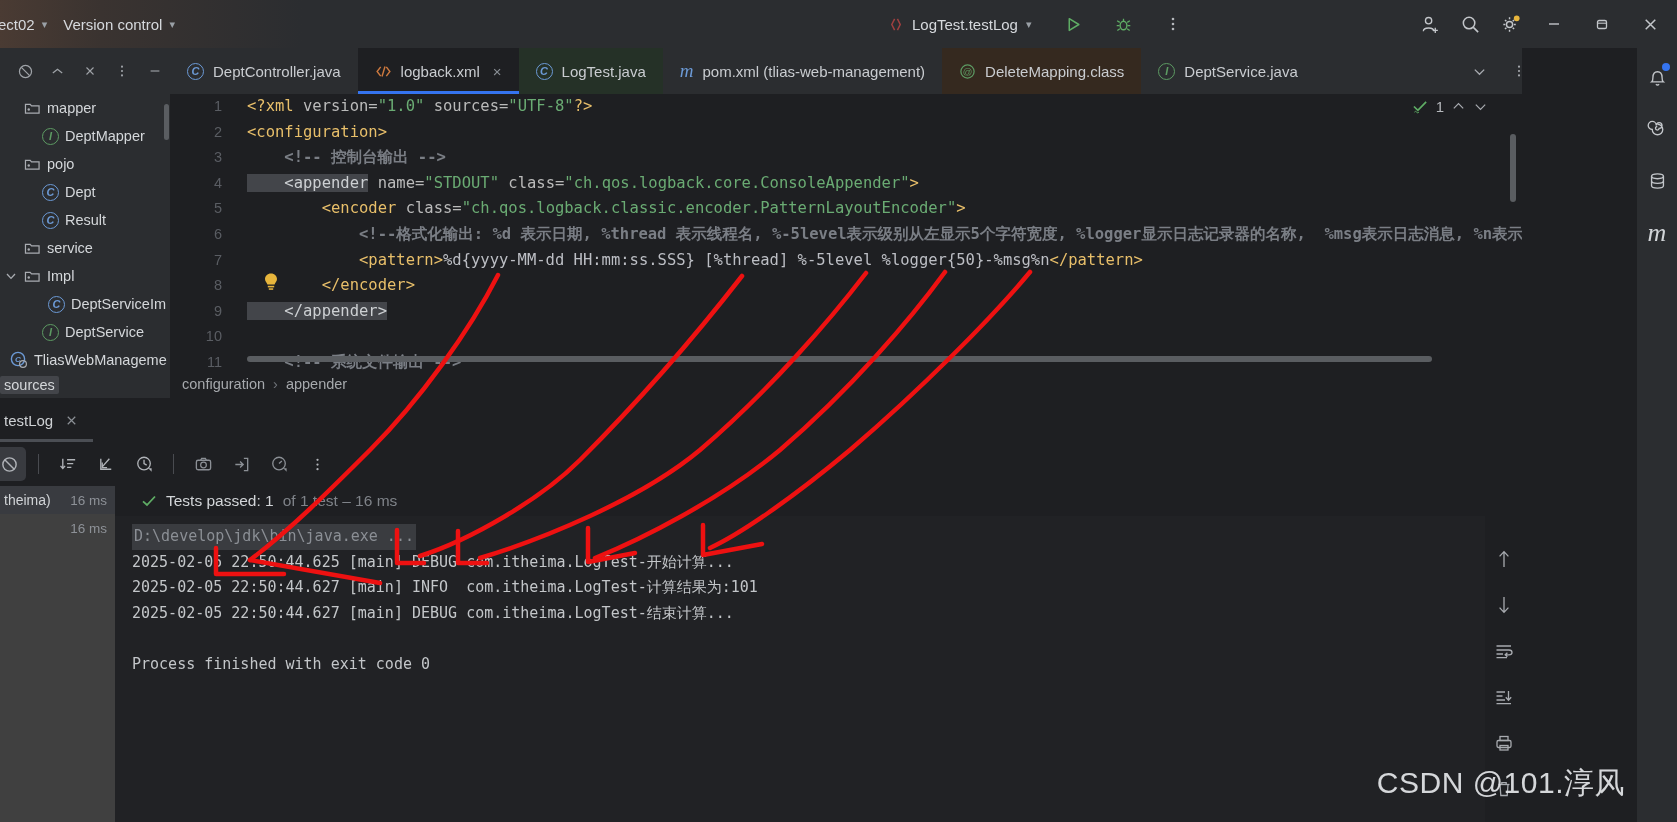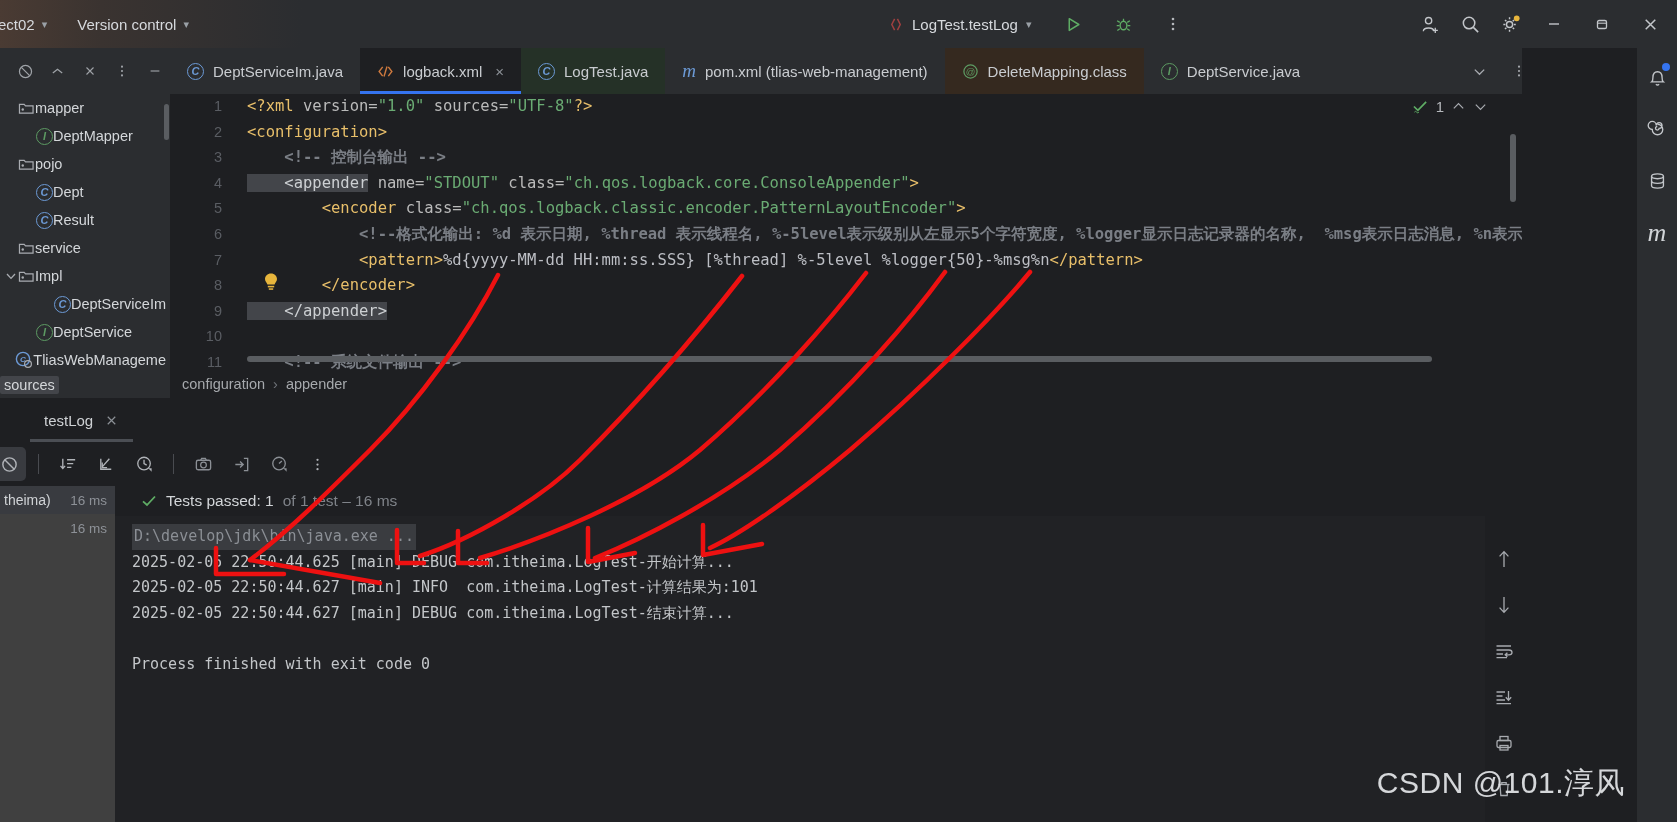--- a/index.html
+++ b/index.html
@@ -32,7 +32,7 @@
   .vcs-chip {
     display: flex; align-items: center; gap: 7px;
     font-size: 15px; color: #d6d9dd; padding: 4px 8px; border-radius: 4px;
-    margin-left: 14px;
+    margin-left: 0;
     text-align: right;
   }
   .chev { font-size: 11px; color: #9aa0a6; line-height: 1; }

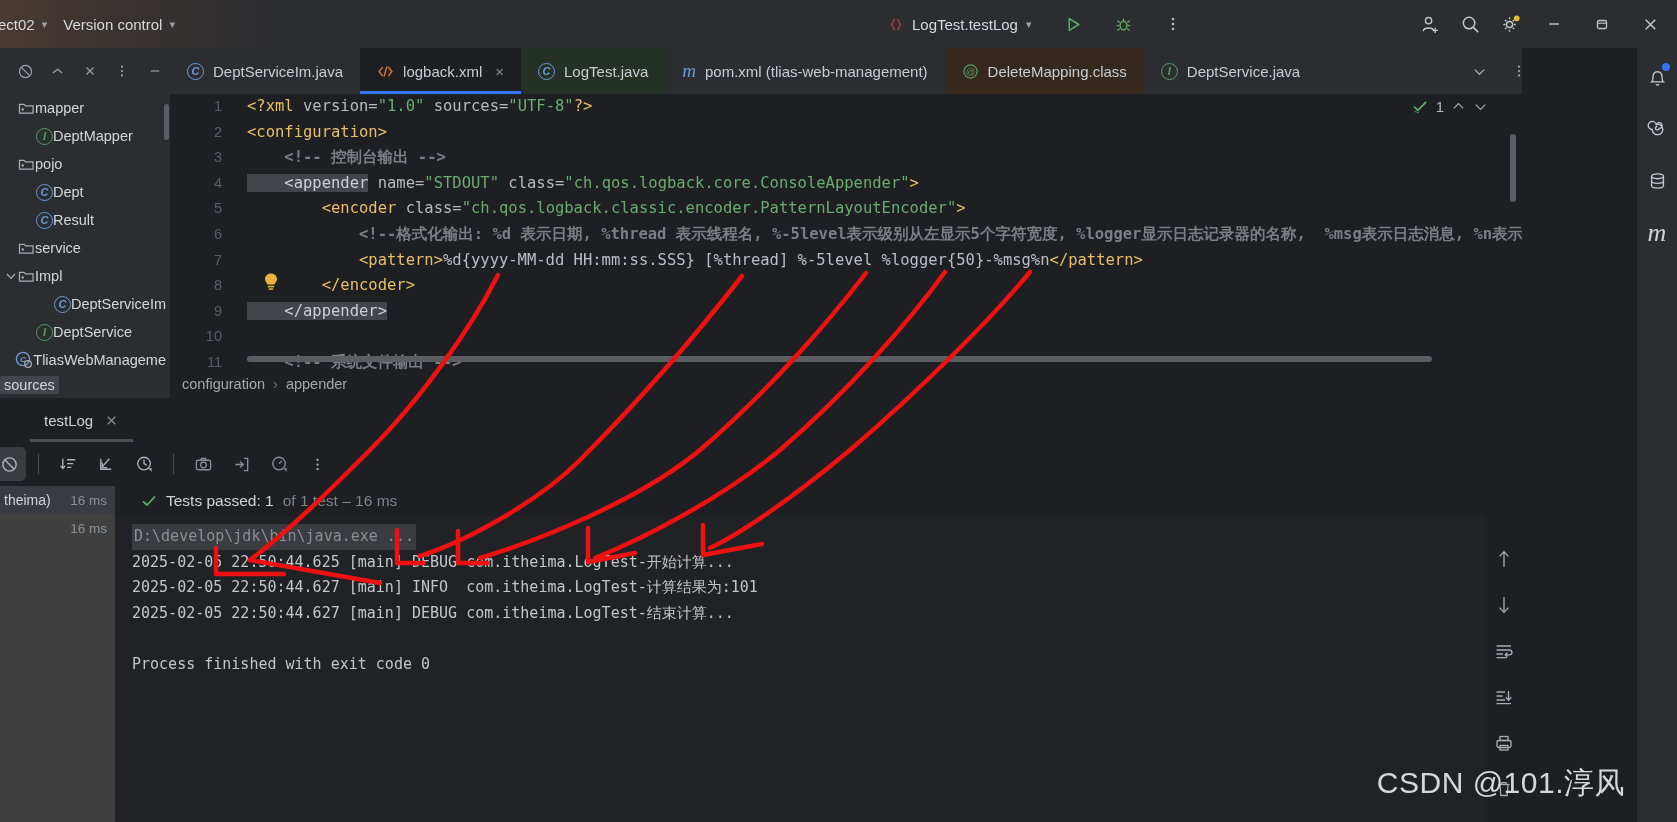--- a/index.html
+++ b/index.html
@@ -453,7 +453,7 @@
         <span style="display: flex; align-items: center;">
           <span class="badge">C</span>
         </span>
-        <span>DeptServiceIm.java</span>
+        <span>DeptController.java</span>
       </div>
       <div class="tab active">
         <span style="display: flex; align-items: center;">

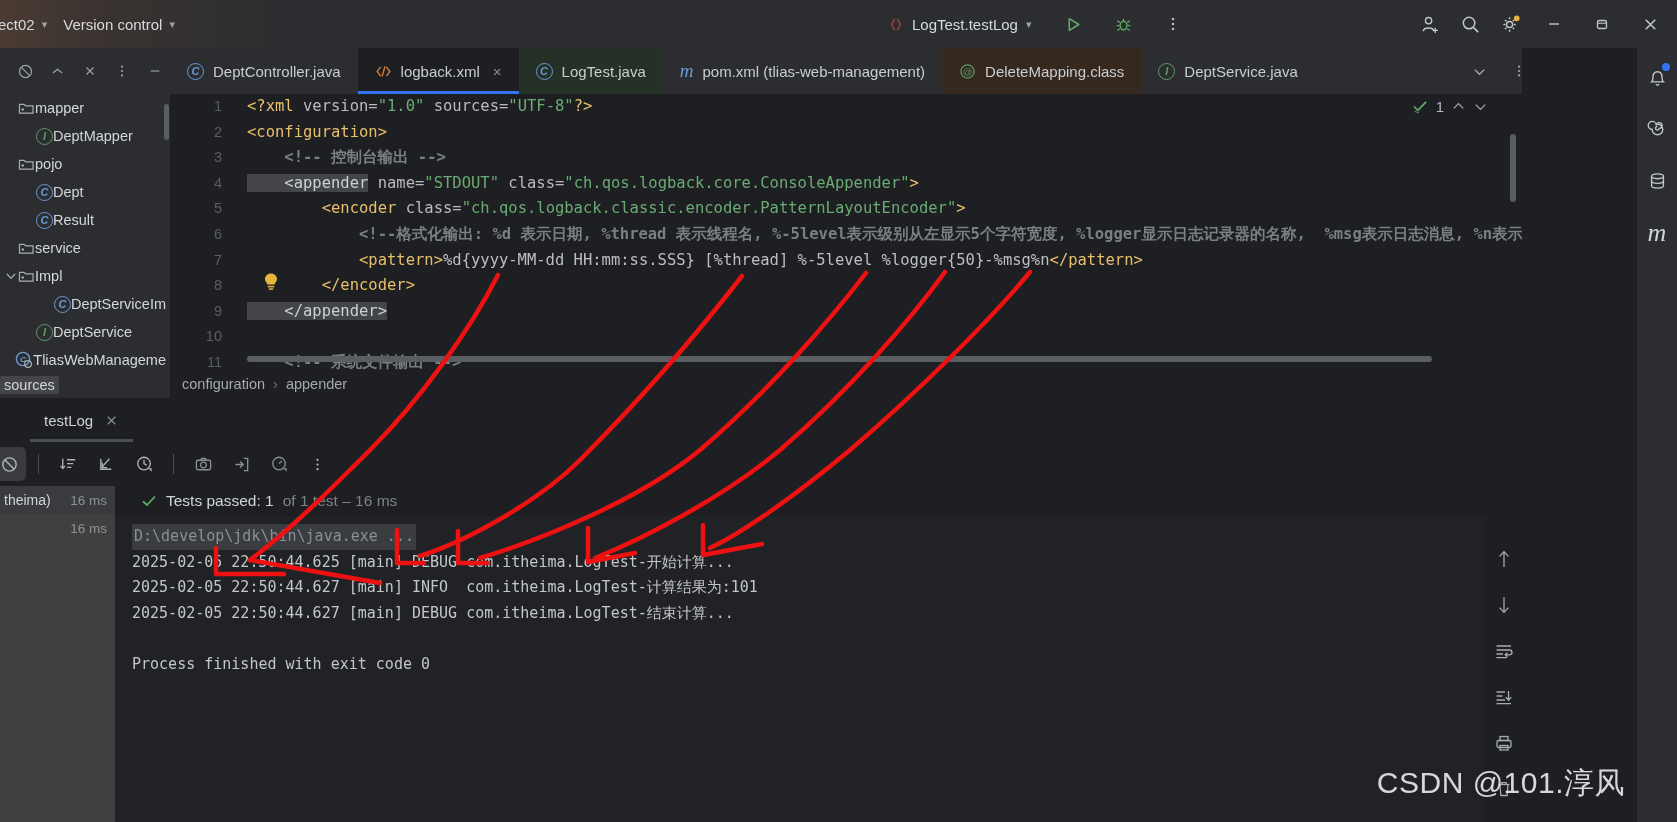--- a/index.html
+++ b/index.html
@@ -64,7 +64,7 @@
   }
   .tree { padding-top: 0px; font-size: 14.5px; }
   .tnode {
-    display: flex; align-items: center; height: 28px; gap: 0; white-space: nowrap;
+    display: flex; align-items: center; height: 28px; gap: 6px; white-space: nowrap;
     color: #d4d7da; padding-right: 4px;
   }
   .tw { width: 14px; display: flex; align-items: center; justify-content: center; }

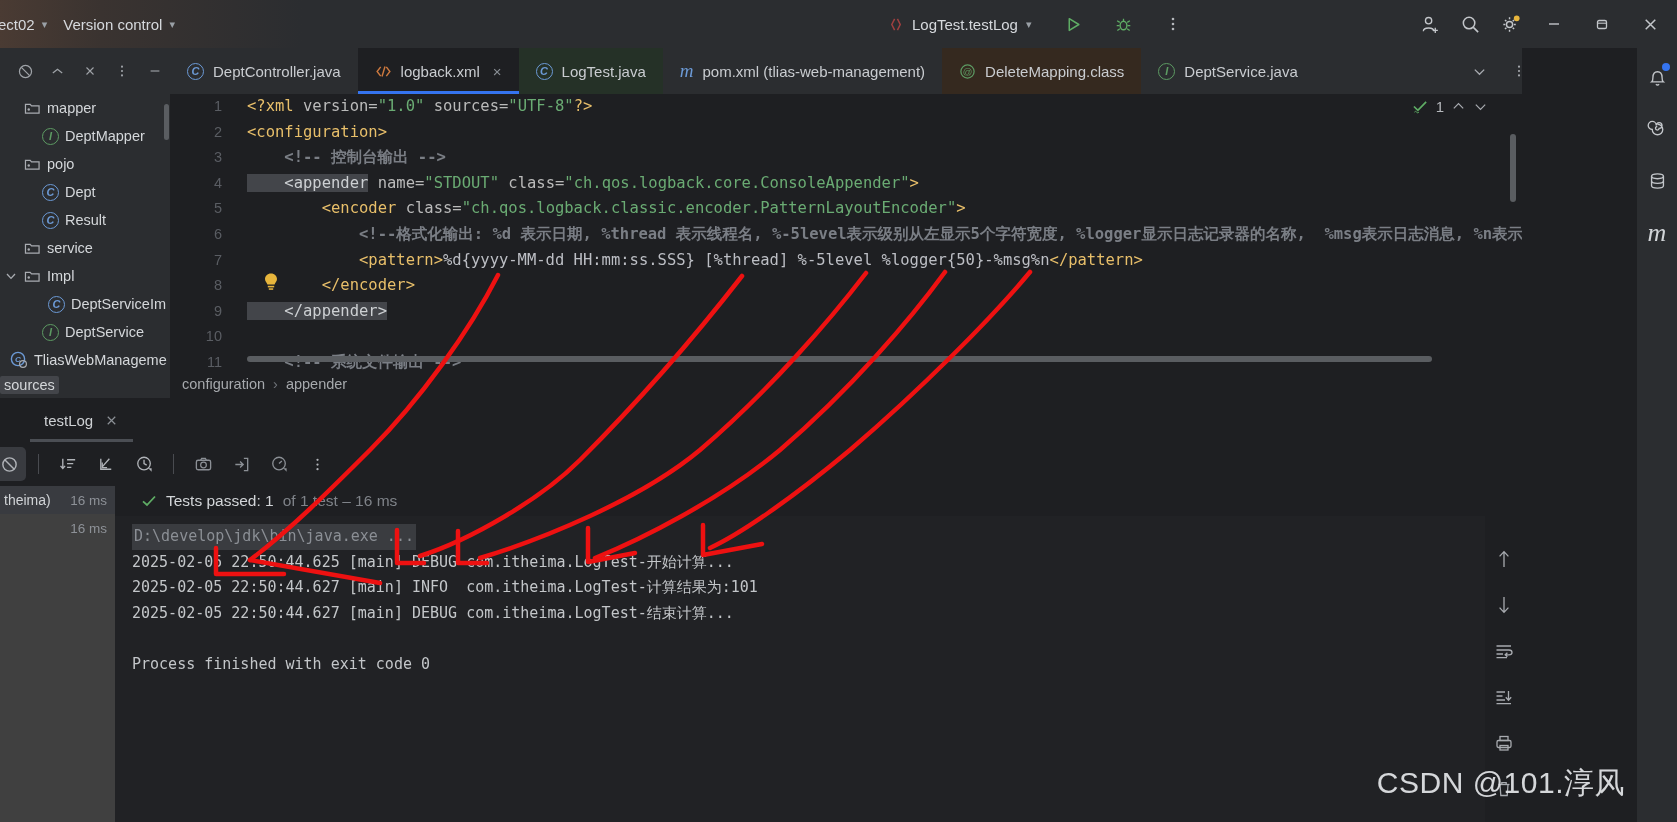--- a/index.html
+++ b/index.html
@@ -161,7 +161,7 @@
   }
   .run-tabs {
     height: 44px; background: #1e1f22; display: flex; align-items: center;
-    padding-left: 16px; position: relative; margin-left: 28px;
+    padding-left: 4px; position: relative;
   }
   .run-tab {
     display: flex; align-items: center; gap: 11px; font-size: 15px;

